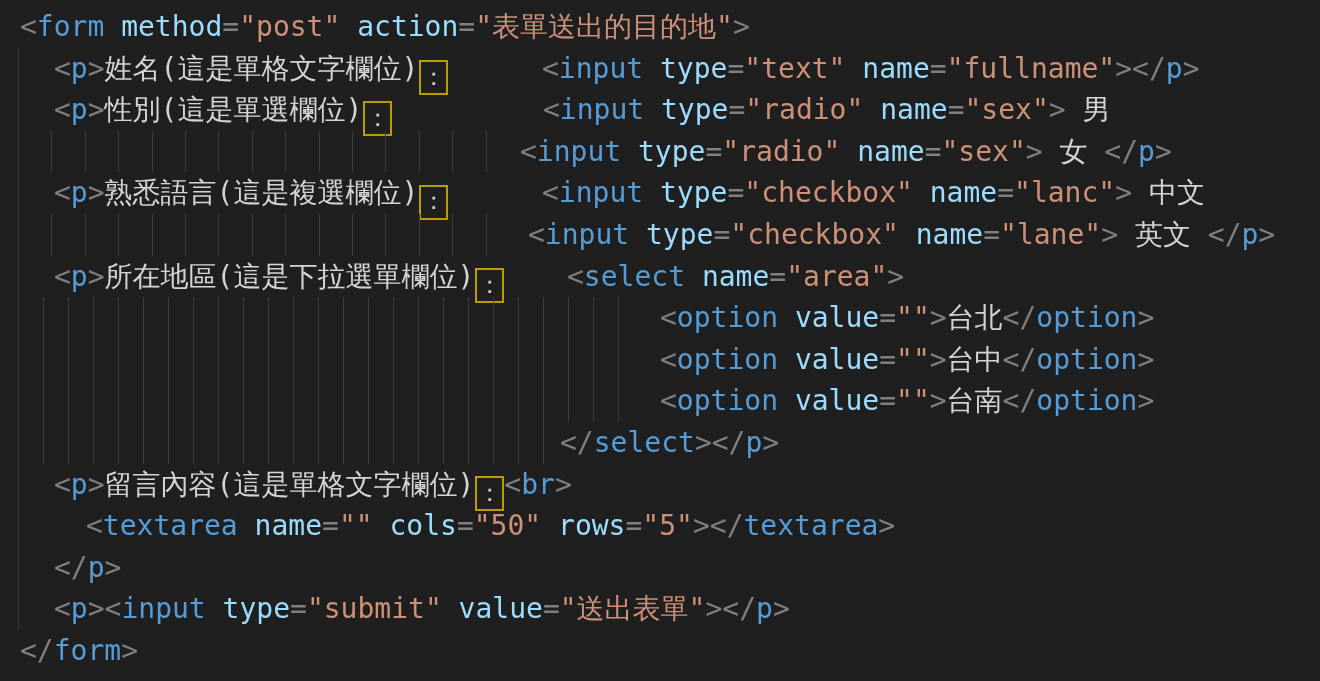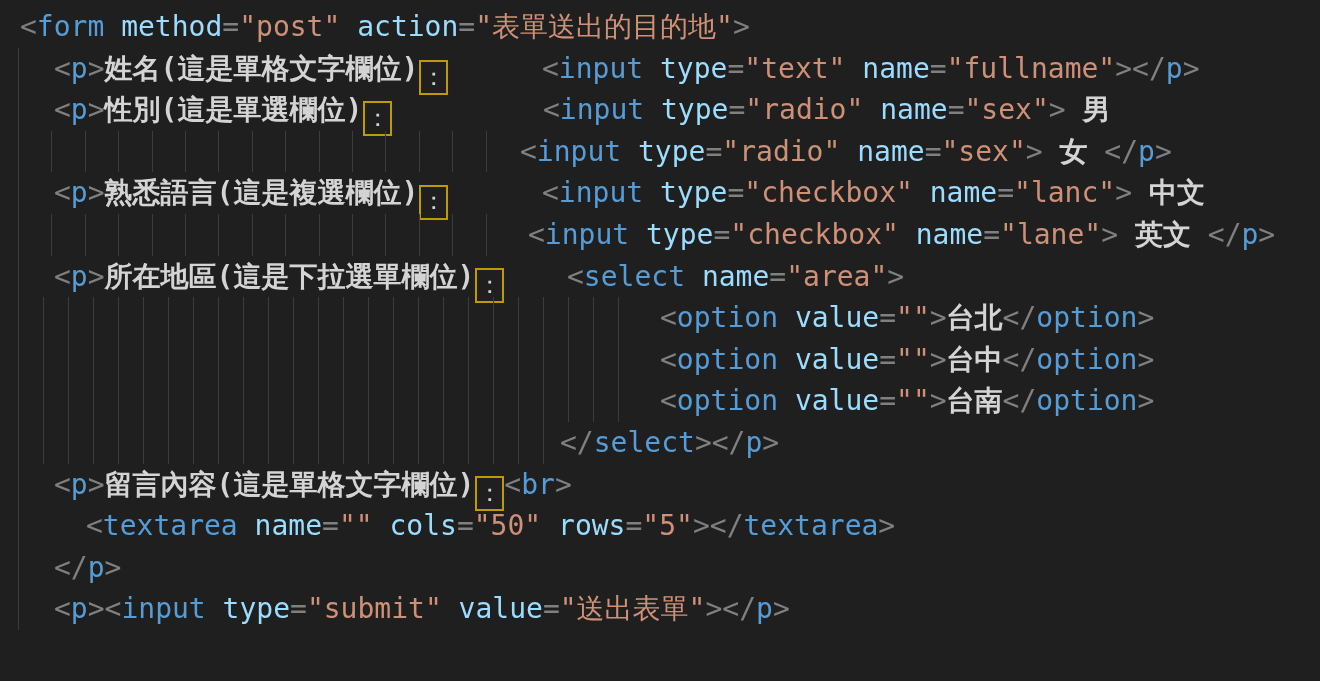--- a/index.html
+++ b/index.html
@@ -48,7 +48,7 @@
   .tk-t{color:var(--c-tag);}
   .tk-a{color:var(--c-attr);}
   .tk-s{color:var(--c-str);}
-  .tk-x{color:var(--c-text);font-weight:bold;}
+  .tk-x{color:var(--c-text);}
   .tk-c{
     color:var(--c-text);
     display:inline-flex;

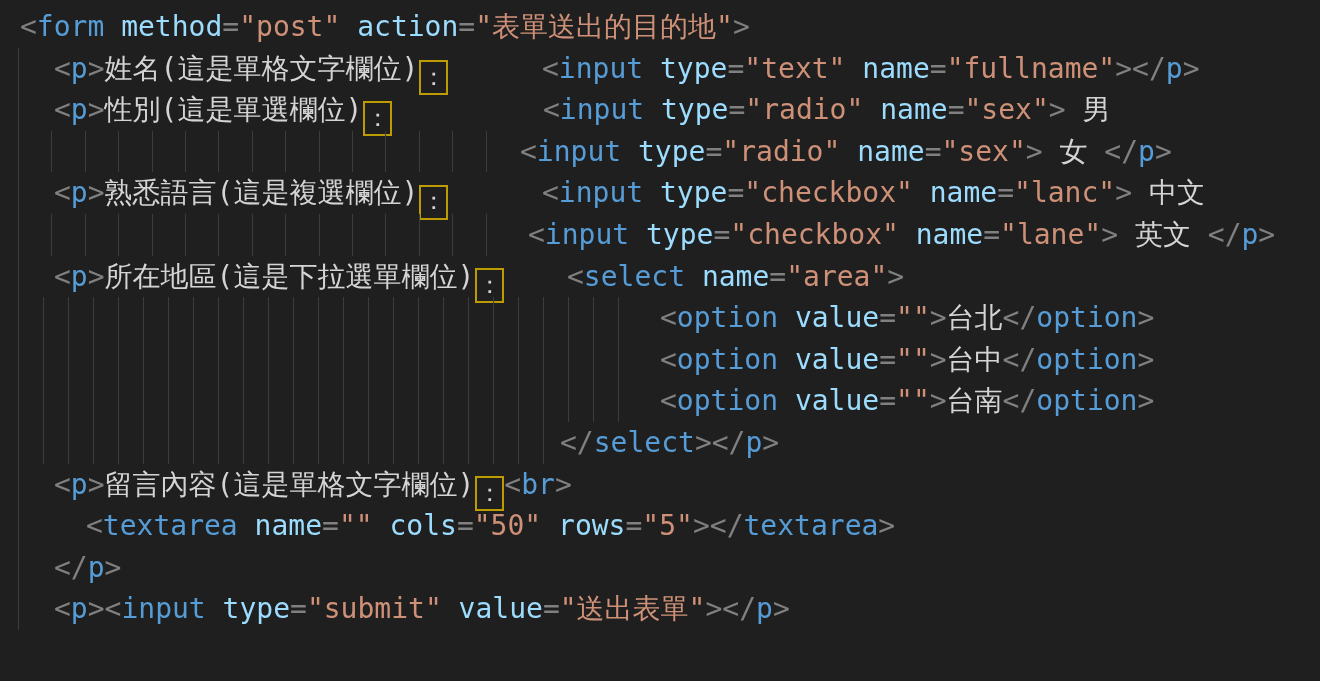--- a/index.html
+++ b/index.html
@@ -82,6 +82,7 @@
     <div class="line"><div class="guide" style="left: 18px;"></div><span class="run" style="left: 86px;"><span class="tk-p">&lt;</span><span class="tk-t">textarea</span><span class="tk-x"> </span><span class="tk-a">name</span><span class="tk-p">=</span><span class="tk-s">""</span><span class="tk-x"> </span><span class="tk-a">cols</span><span class="tk-p">=</span><span class="tk-s">"50"</span><span class="tk-x"> </span><span class="tk-a">rows</span><span class="tk-p">=</span><span class="tk-s">"5"</span><span class="tk-p">&gt;</span><span class="tk-p">&lt;/</span><span class="tk-t">textarea</span><span class="tk-p">&gt;</span></span></div>
     <div class="line"><div class="guide" style="left: 18px;"></div><span class="run" style="left: 54px;"><span class="tk-p">&lt;/</span><span class="tk-t">p</span><span class="tk-p">&gt;</span></span></div>
     <div class="line"><div class="guide" style="left: 18px;"></div><span class="run" style="left: 54px;"><span class="tk-p">&lt;</span><span class="tk-t">p</span><span class="tk-p">&gt;</span><span class="tk-p">&lt;</span><span class="tk-t">input</span><span class="tk-x"> </span><span class="tk-a">type</span><span class="tk-p">=</span><span class="tk-s">"submit"</span><span class="tk-x"> </span><span class="tk-a">value</span><span class="tk-p">=</span><span class="tk-s">"送出表單"</span><span class="tk-p">&gt;</span><span class="tk-p">&lt;/</span><span class="tk-t">p</span><span class="tk-p">&gt;</span></span></div>
+    <div class="line"><span class="run" style="left: 20px;"><span class="tk-p">&lt;/</span><span class="tk-t">form</span><span class="tk-p">&gt;</span></span></div>
   </div>
 
 </body></html>

